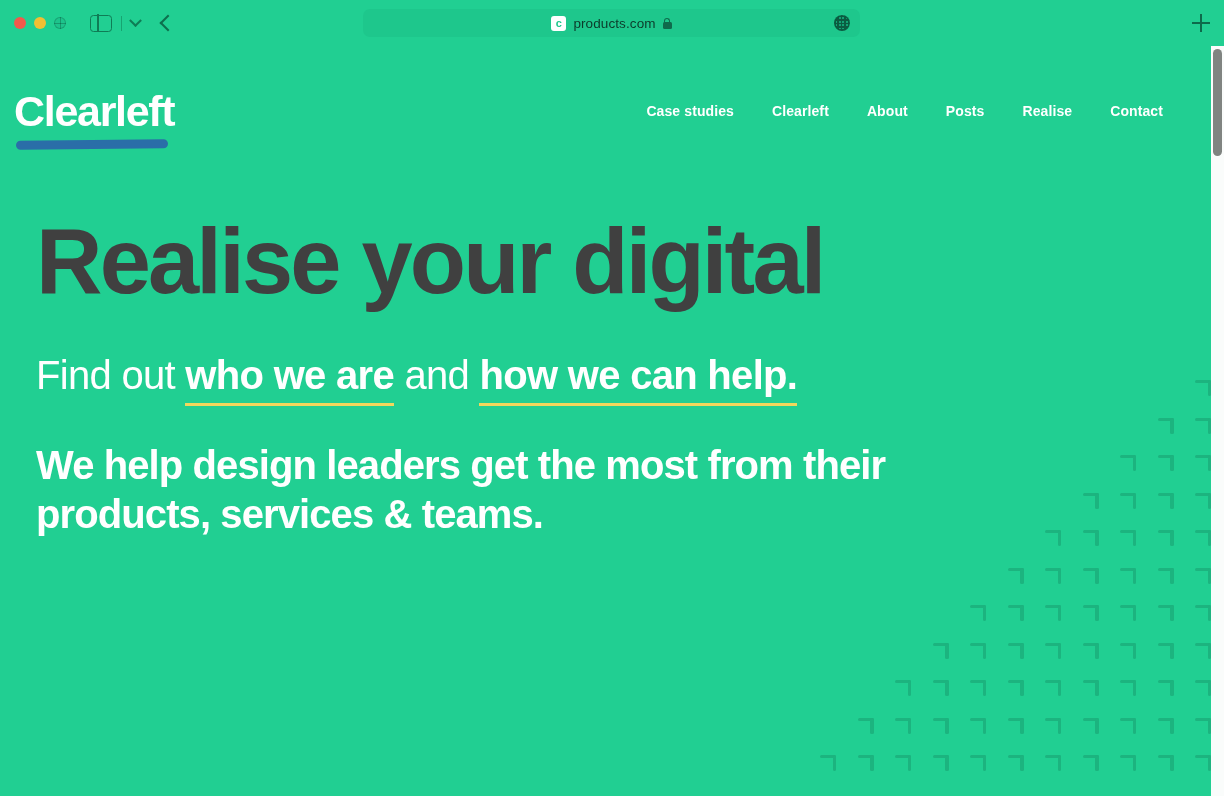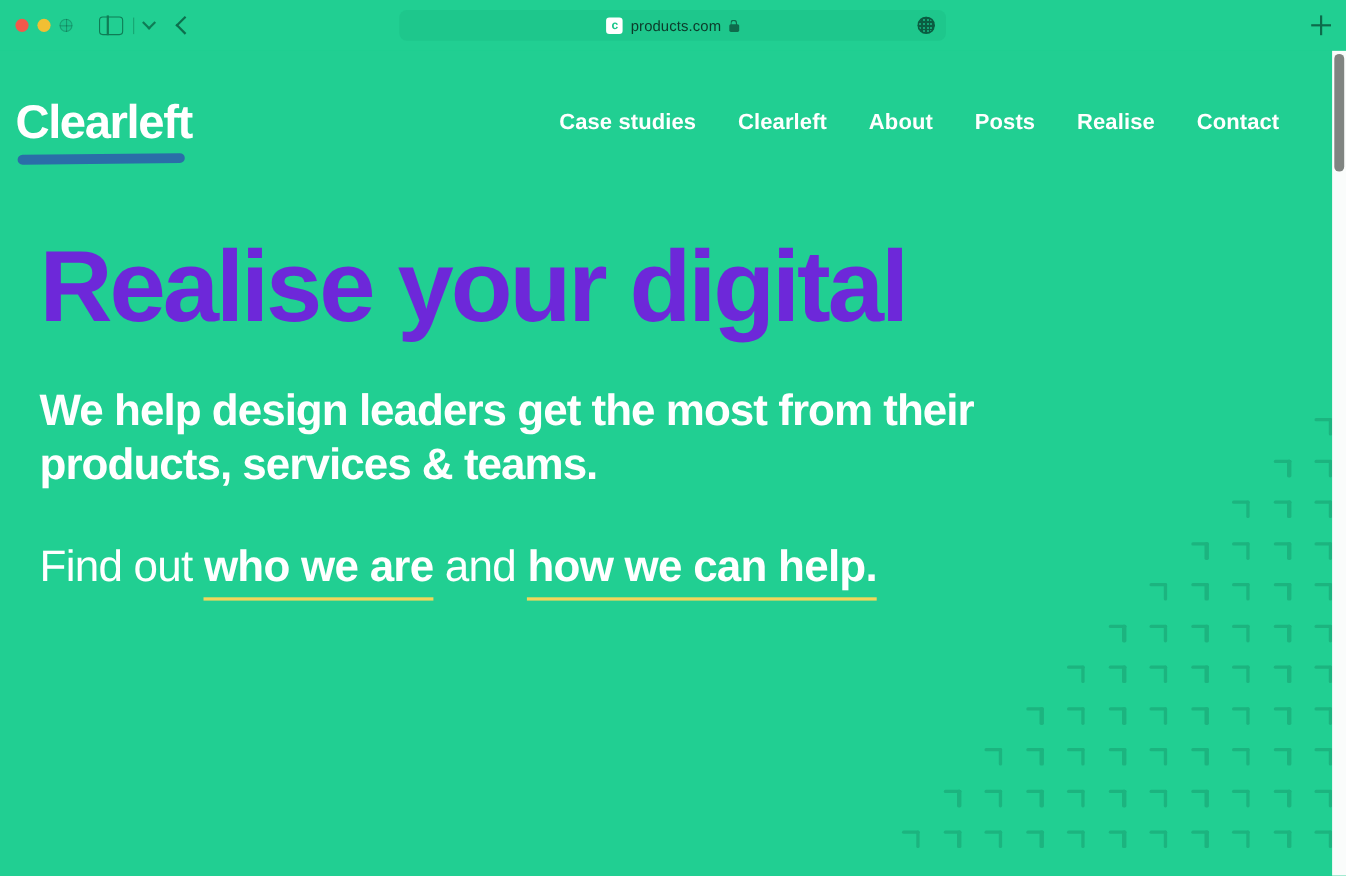--- a/index.html
+++ b/index.html
@@ -126,7 +126,7 @@
     margin-left:auto; display:flex; align-items:center; gap:38px;
   }
   .nav-link{
-    font-size:20px; font-weight:bold; color:#ffffff; letter-spacing:.1px;
+    font-size:14px; font-weight:bold; color:#ffffff; letter-spacing:.1px;
     text-decoration:none; cursor:pointer; white-space:nowrap;
   }
 

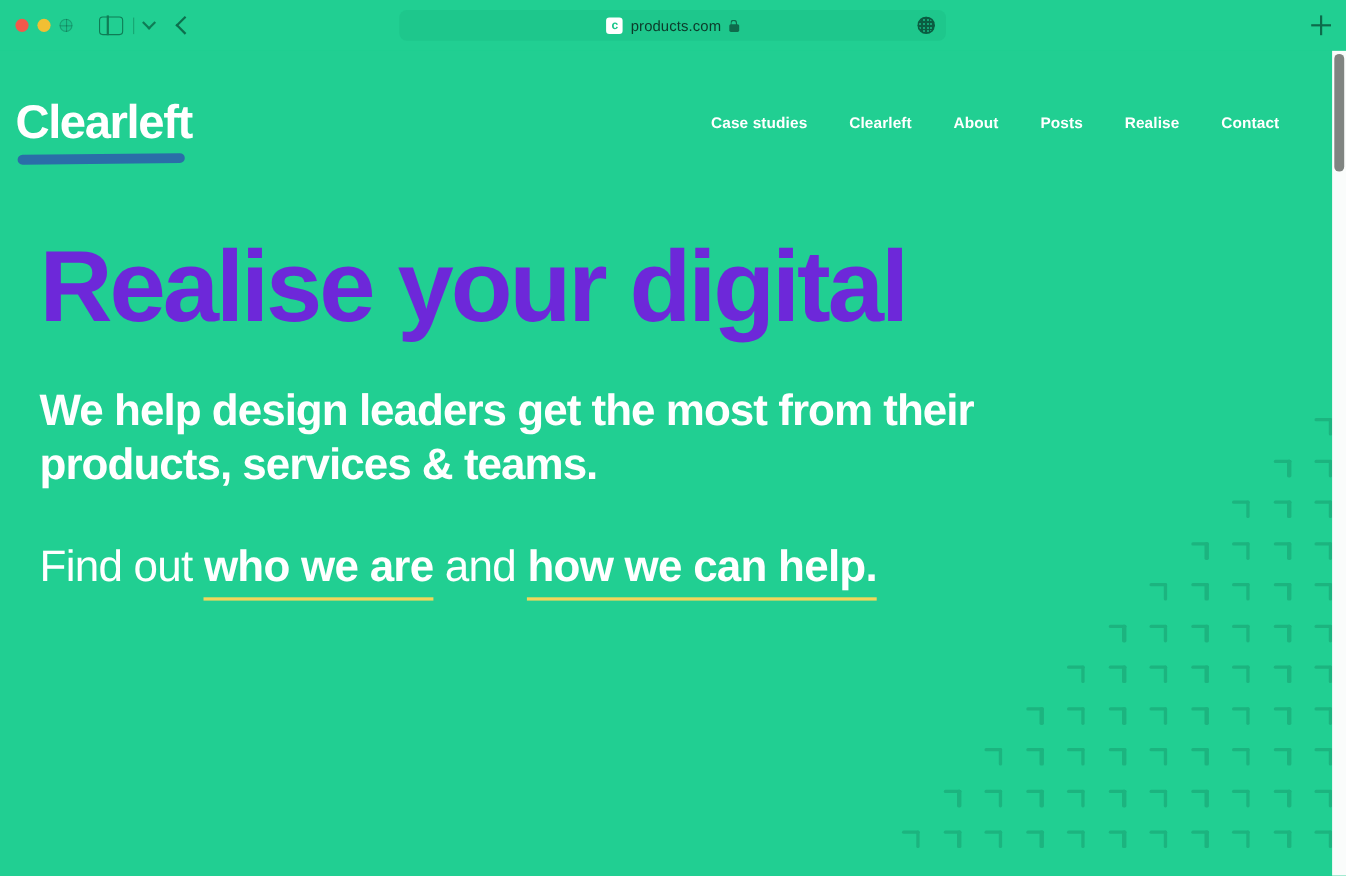--- a/index.html
+++ b/index.html
@@ -133,7 +133,7 @@
   
   #hero{ position:relative; z-index:5; padding:0 0 0 36px; }
   #hero-headline{
-    font-size:92px; font-weight:bold; color:#6d28d9;
+    font-size:92px; font-weight:bold; color:#404040;
     line-height:.99; letter-spacing:-2.8px; max-width:900px;
     margin-top:40px;
   }

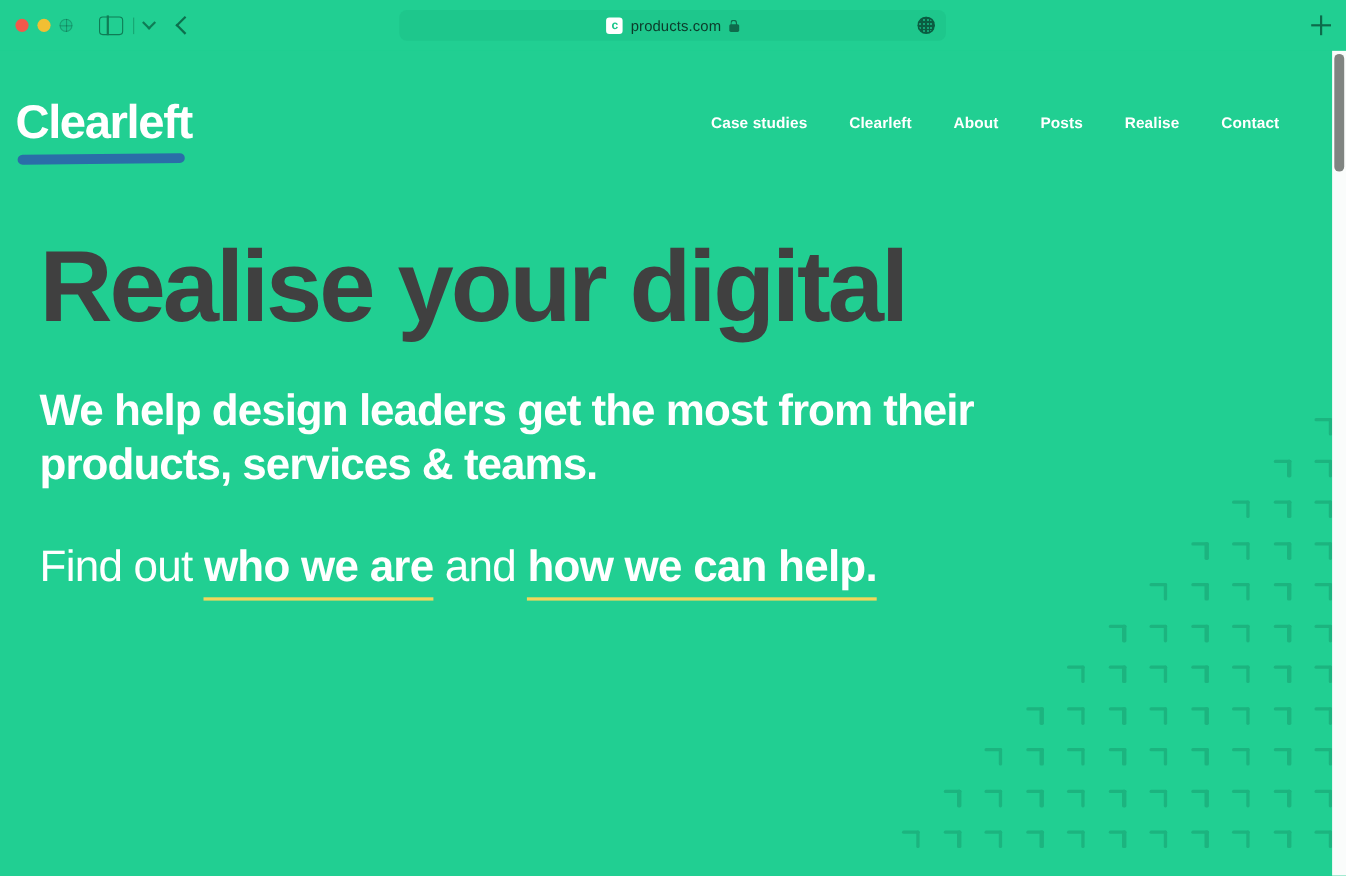--- a/index.html
+++ b/index.html
@@ -286,12 +286,12 @@
       <span>Realise your digital</span><br>
     </h1>
 
+    <p id="hero-cta"><span>Find out </span><a class="cta-link">who we are</a><span> and </span><a class="cta-link">how we can help.</a></p>
+
     <p id="hero-sub">
       <span>We help design leaders get the most from their</span><br>
       <span>products, services &amp; teams.</span>
     </p>
-
-    <p id="hero-cta"><span>Find out </span><a class="cta-link">who we are</a><span> and </span><a class="cta-link">how we can help.</a></p>
   </section>
 </div>
 

